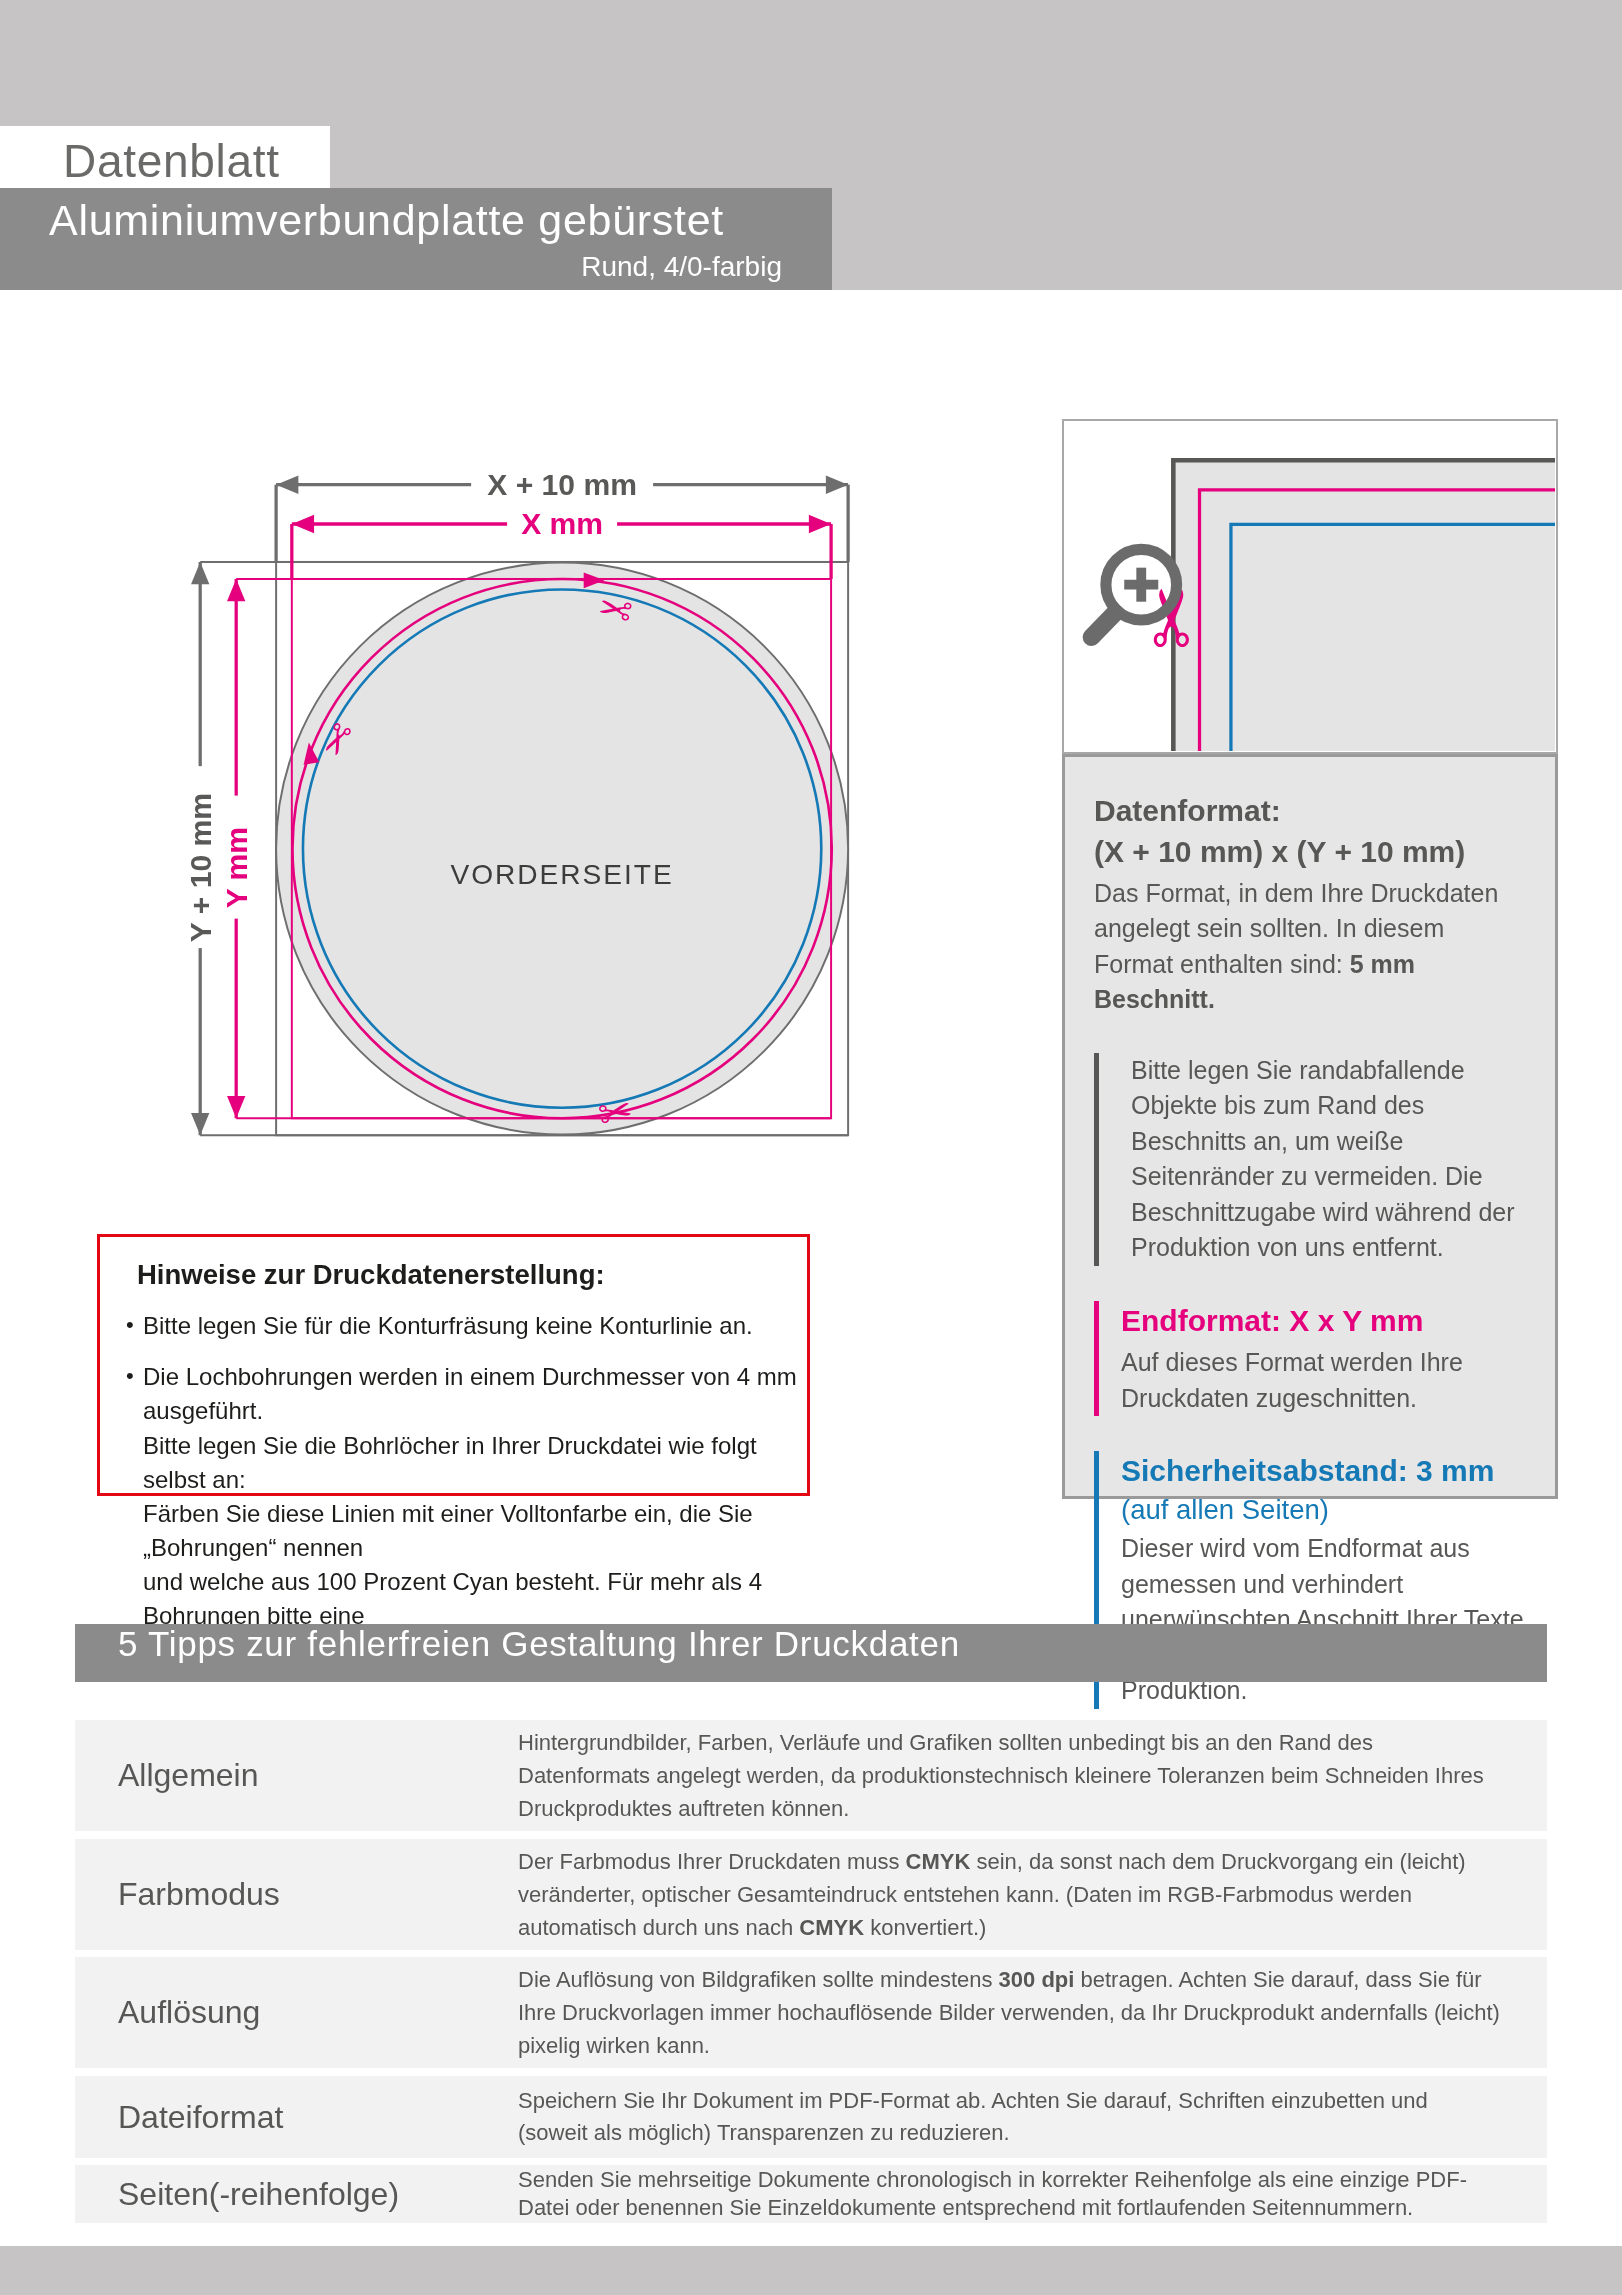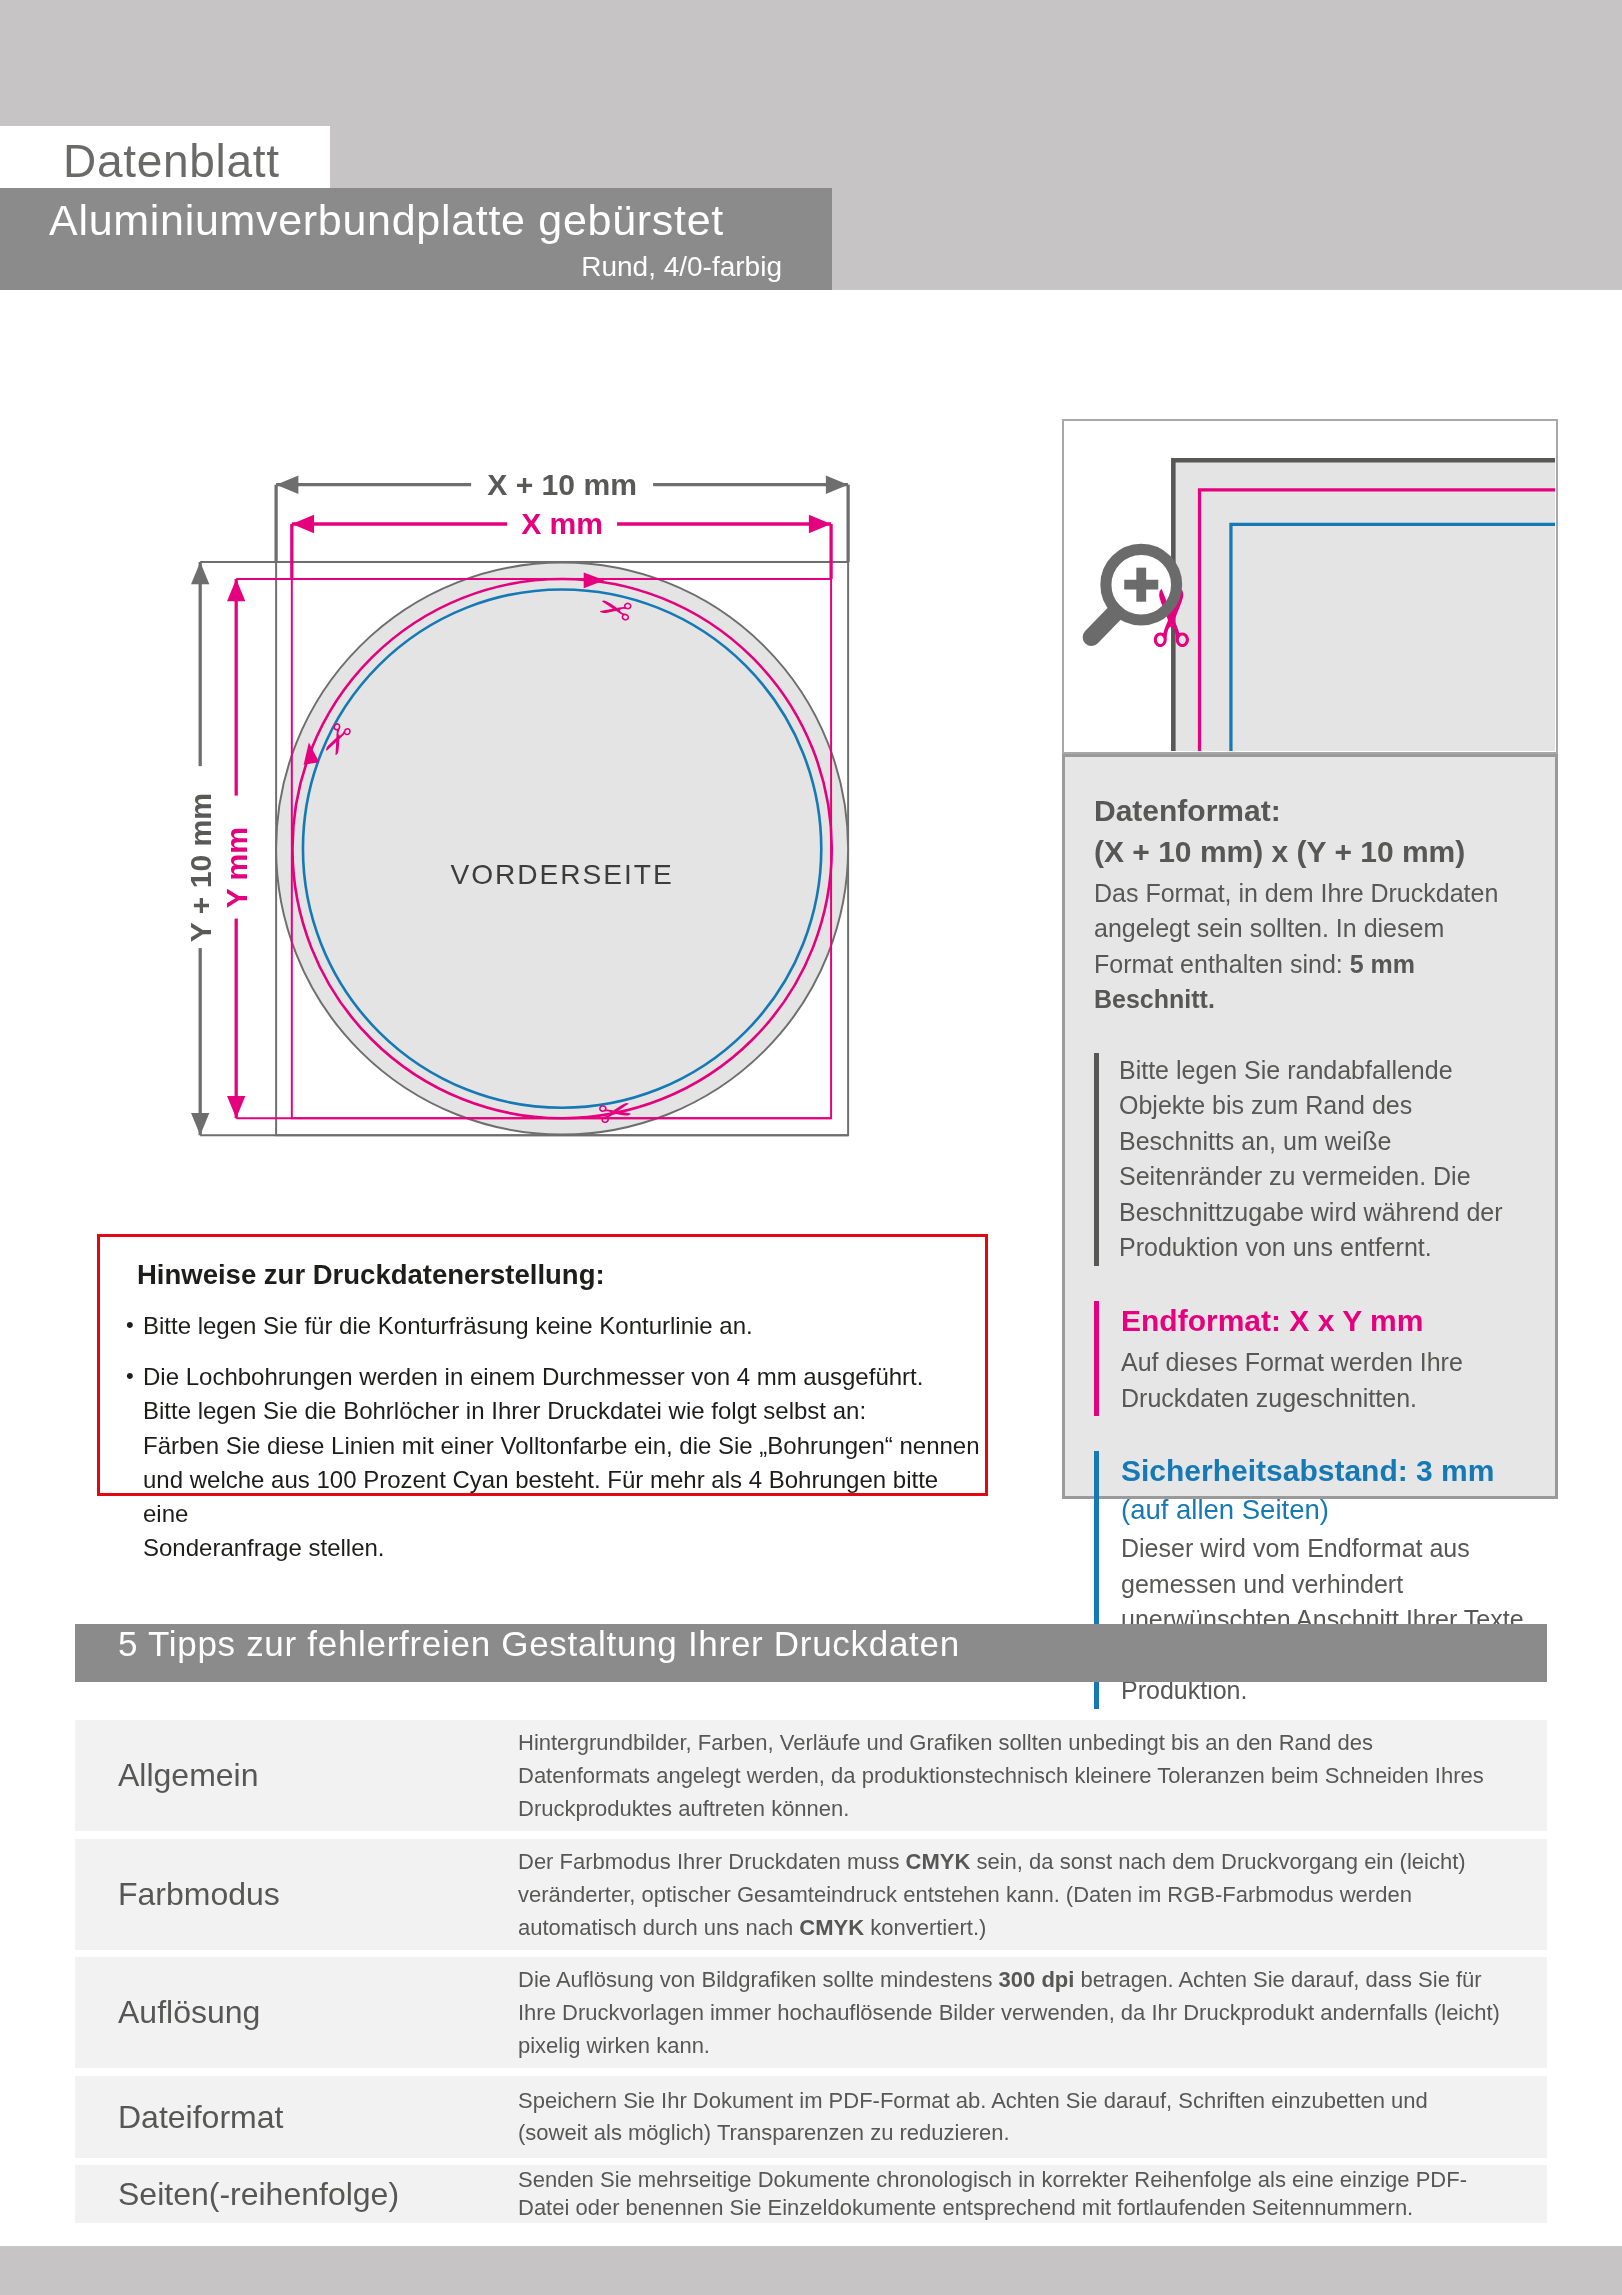--- a/index.html
+++ b/index.html
@@ -58,7 +58,7 @@
   .info-panel h4{margin:0;font-size:30px;font-weight:bold;color:#575756;line-height:1.35;}
   .info-panel .val{font-size:30px;font-weight:bold;color:#575756;line-height:1.35;}
   .info-panel p{margin:3.9px 0 0 0;font-size:25px;line-height:1.42;color:#575756;}
-  .info-panel .bar-dark{border-left:5.2px solid #575756;padding-left:20px;}
+  .info-panel .bar-dark{border-left:5.2px solid #575756;padding-left:32px;}
   .info-panel .bar-mag{border-left:5.2px solid #e5007d;padding-left:22px;}
   .info-panel .bar-blue{border-left:5.2px solid #1579b6;padding-left:22px;}
   .info-panel .t-mag{color:#e5007d;}

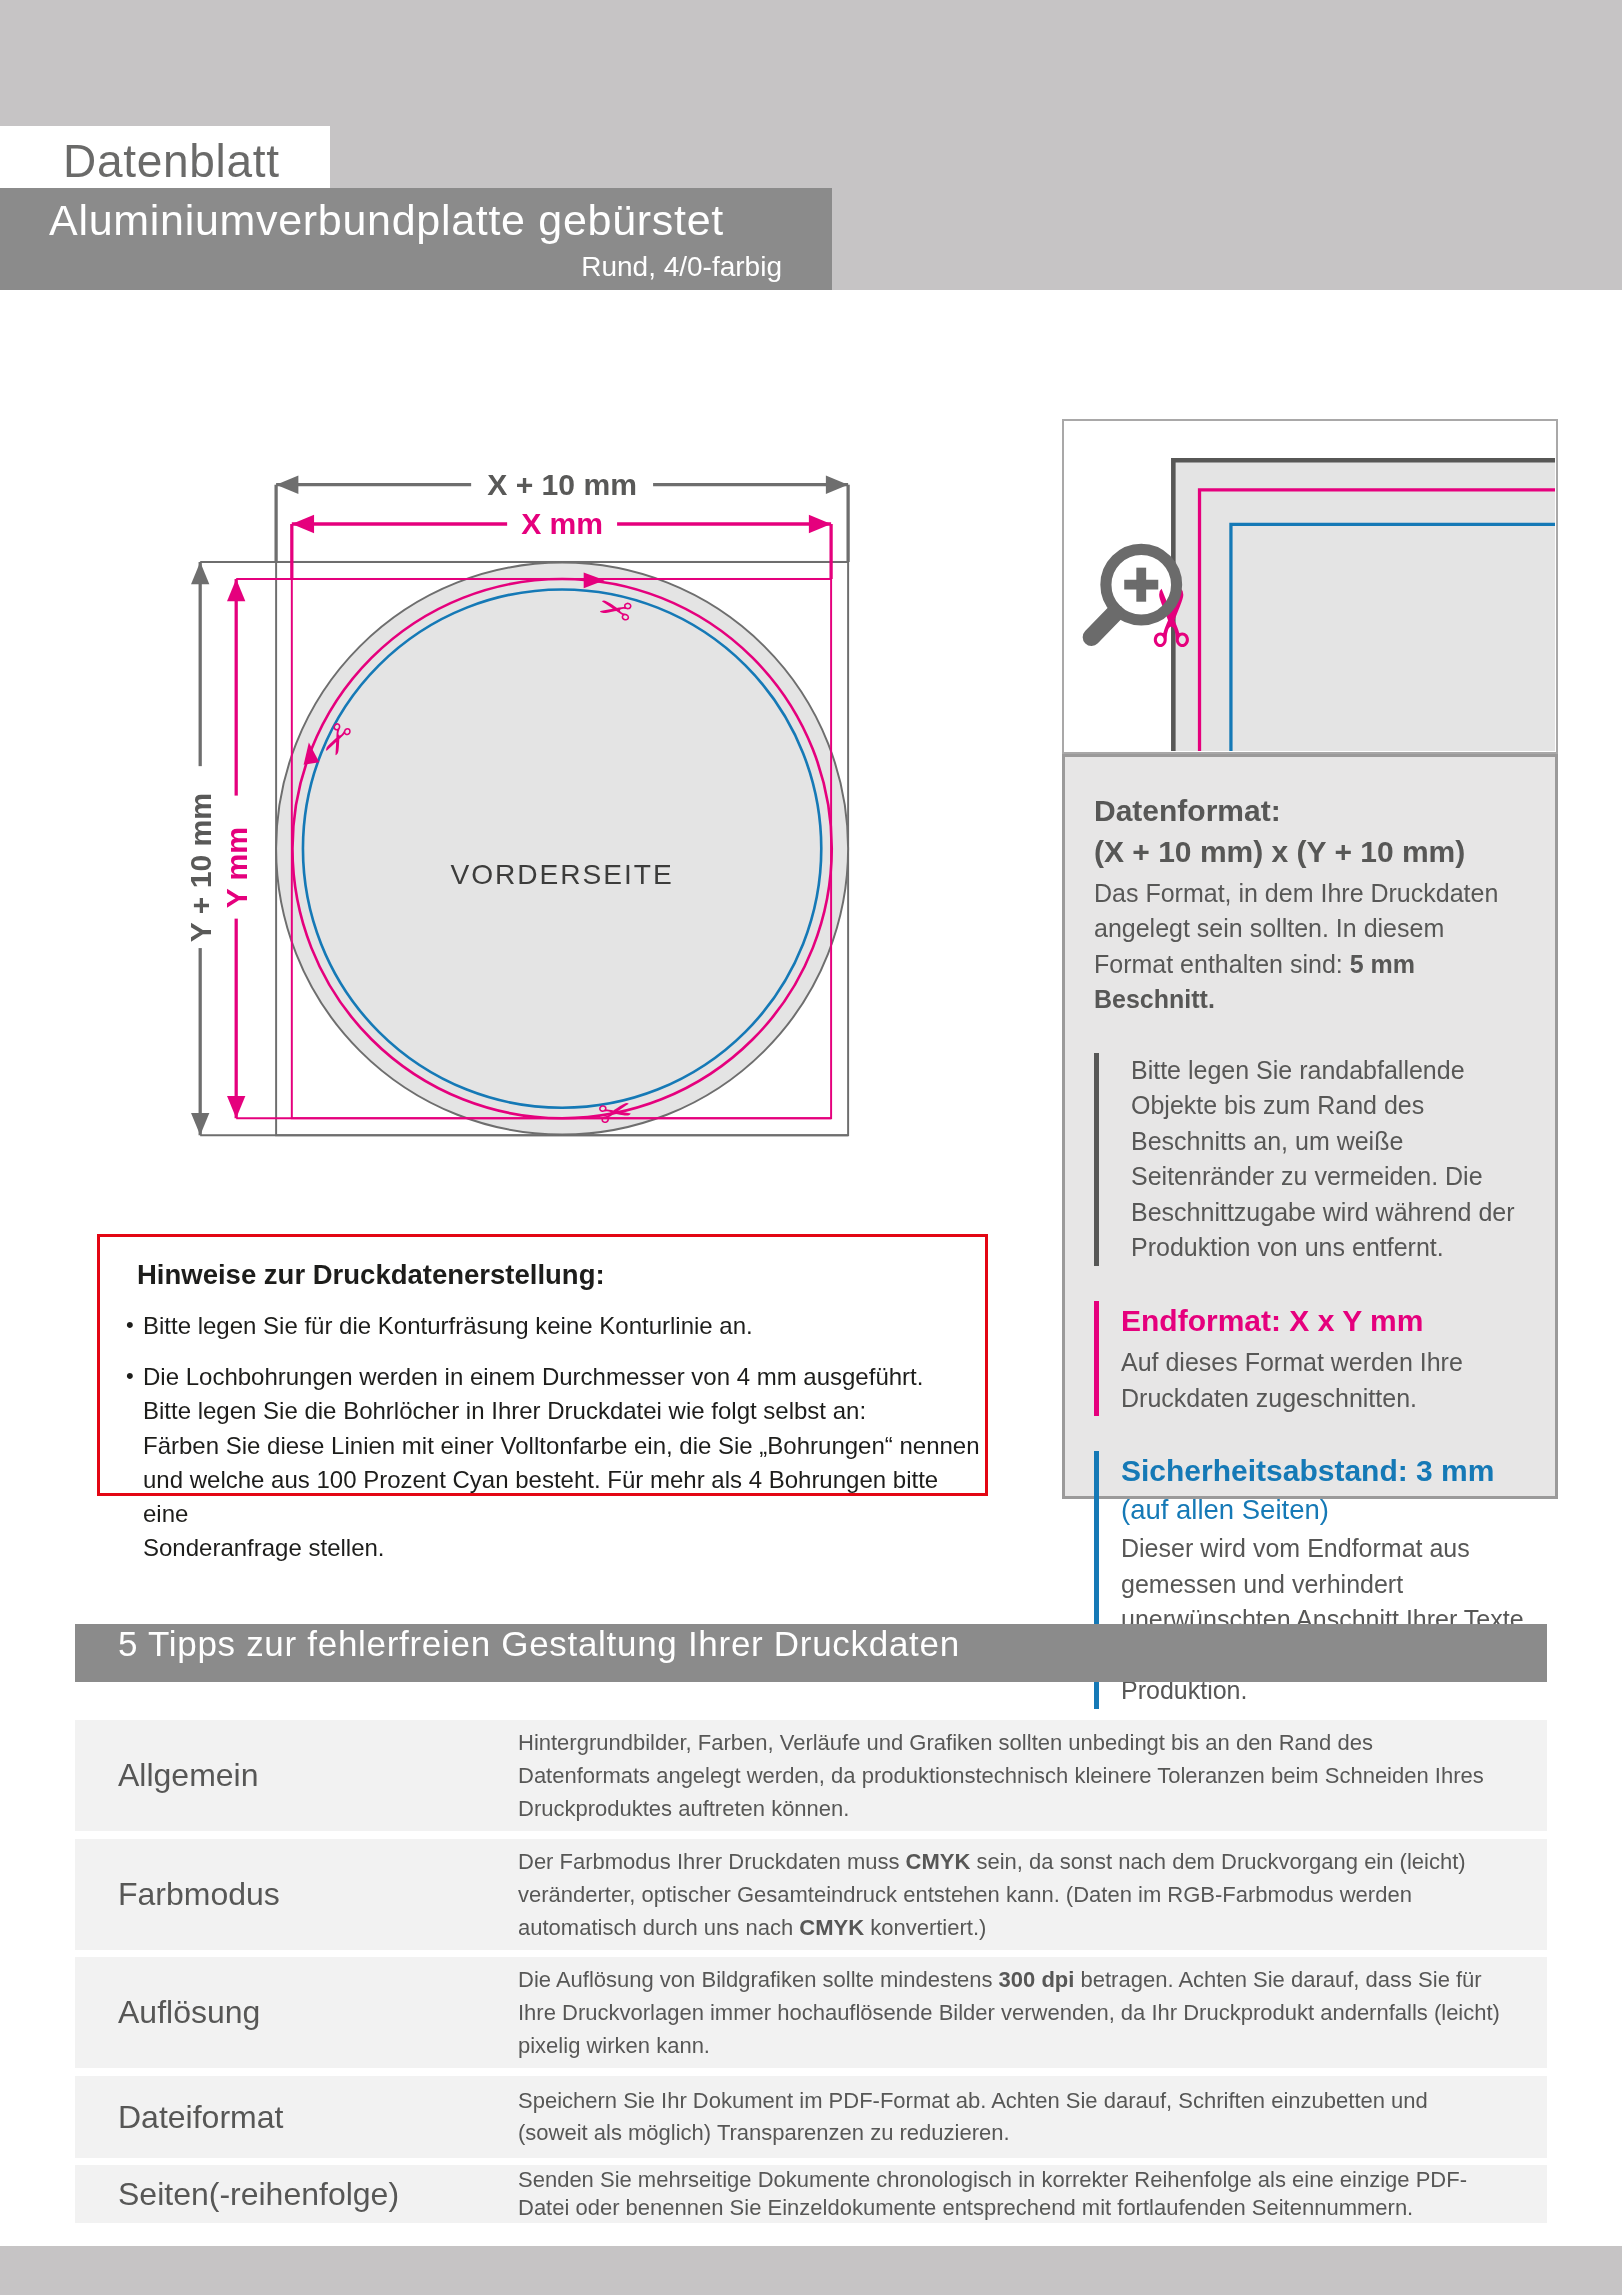--- a/index.html
+++ b/index.html
@@ -32,7 +32,7 @@
   .diagram .scissors{font-family:"DejaVu Sans",sans-serif;font-size:62px;fill:#e5007d;}
 
   
-  .notes-box{position:absolute;left:97px;top:1234px;width:891px;height:262px;background:#ffffff;
+  .notes-box{position:absolute;left:97px;top:1234px;width:713px;height:262px;background:#ffffff;
              border:3.3px solid #e30613;box-sizing:border-box;}
   .notes-box h3{margin:22px 0 0 37px;font-size:27.5px;font-weight:bold;color:#1d1d1b;}
   .notes-box ul{margin:18.3px 0 0 26px;padding:0;list-style:none;}

